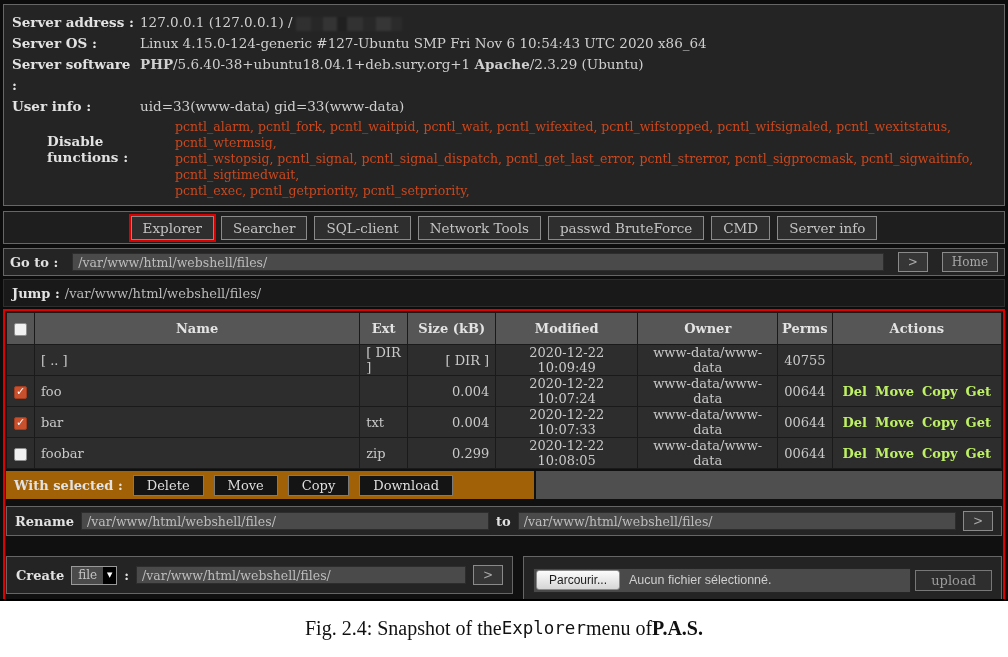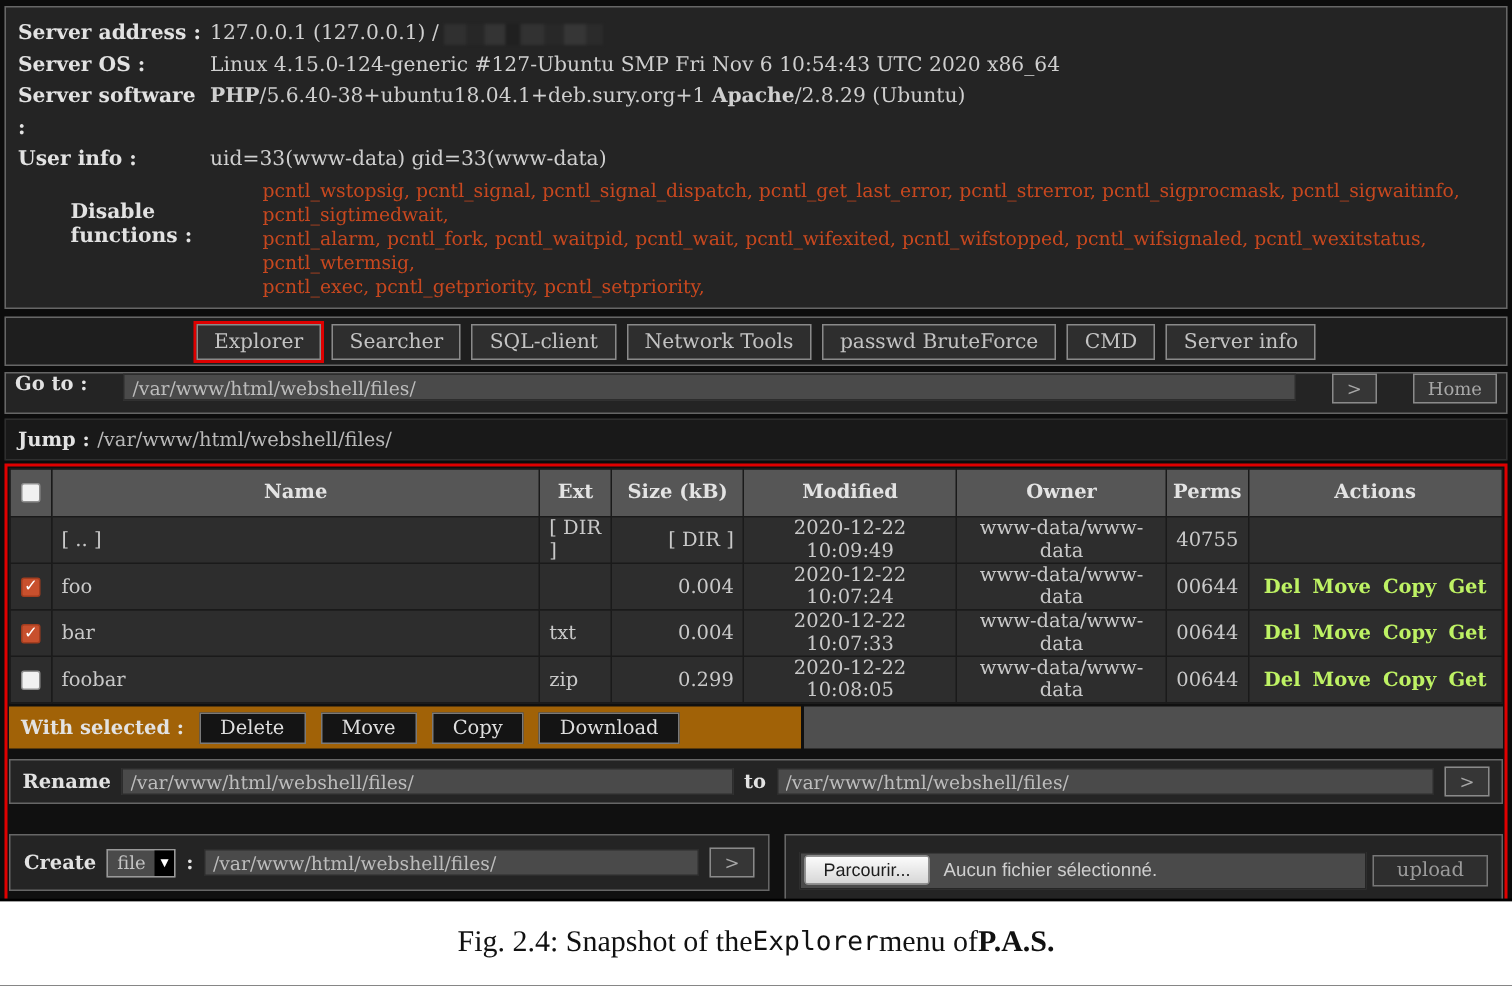--- a/index.html
+++ b/index.html
@@ -116,7 +116,7 @@
     </div>
     <div class="info-row">
       <span class="info-label">Server software :</span>
-      <span class="info-value"><span class="bold">PHP</span><span>/5.6.40-38+ubuntu18.04.1+deb.sury.org+1 </span><span class="bold">Apache</span><span>/2.8.29 (Ubuntu)</span></span>
+      <span class="info-value"><span class="bold">PHP</span><span>/5.6.40-38+ubuntu18.04.1+deb.sury.org+1 </span><span class="bold">Apache</span><span>/2.3.29 (Ubuntu)</span></span>
     </div>
     <div class="info-row">
       <span class="info-label">User info :</span>

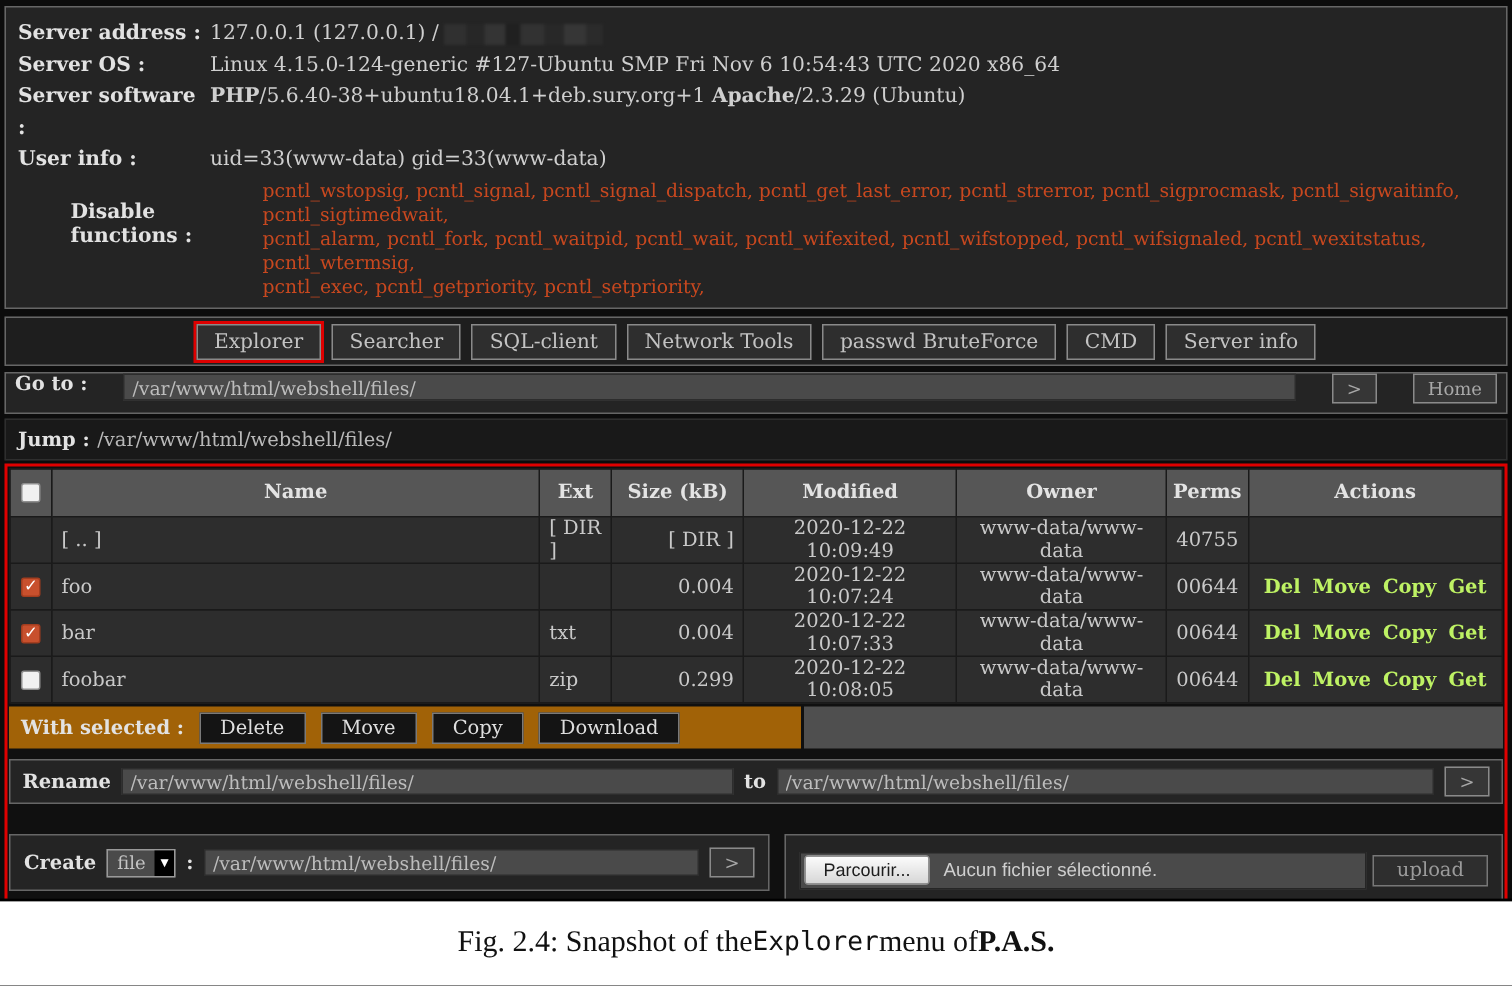--- a/index.html
+++ b/index.html
@@ -125,8 +125,8 @@
     <div class="info-row df-row">
       <span class="info-label df-label">Disable functions :</span>
       <span class="df-lines">
+        <div class="df-line">pcntl_alarm, pcntl_fork, pcntl_waitpid, pcntl_wait, pcntl_wifexited, pcntl_wifstopped, pcntl_wifsignaled, pcntl_wexitstatus, pcntl_wtermsig,</div>
         <div class="df-line">pcntl_wstopsig, pcntl_signal, pcntl_signal_dispatch, pcntl_get_last_error, pcntl_strerror, pcntl_sigprocmask, pcntl_sigwaitinfo, pcntl_sigtimedwait,</div>
-        <div class="df-line">pcntl_alarm, pcntl_fork, pcntl_waitpid, pcntl_wait, pcntl_wifexited, pcntl_wifstopped, pcntl_wifsignaled, pcntl_wexitstatus, pcntl_wtermsig,</div>
         <div class="df-line">pcntl_exec, pcntl_getpriority, pcntl_setpriority,</div>
       </span>
     </div>

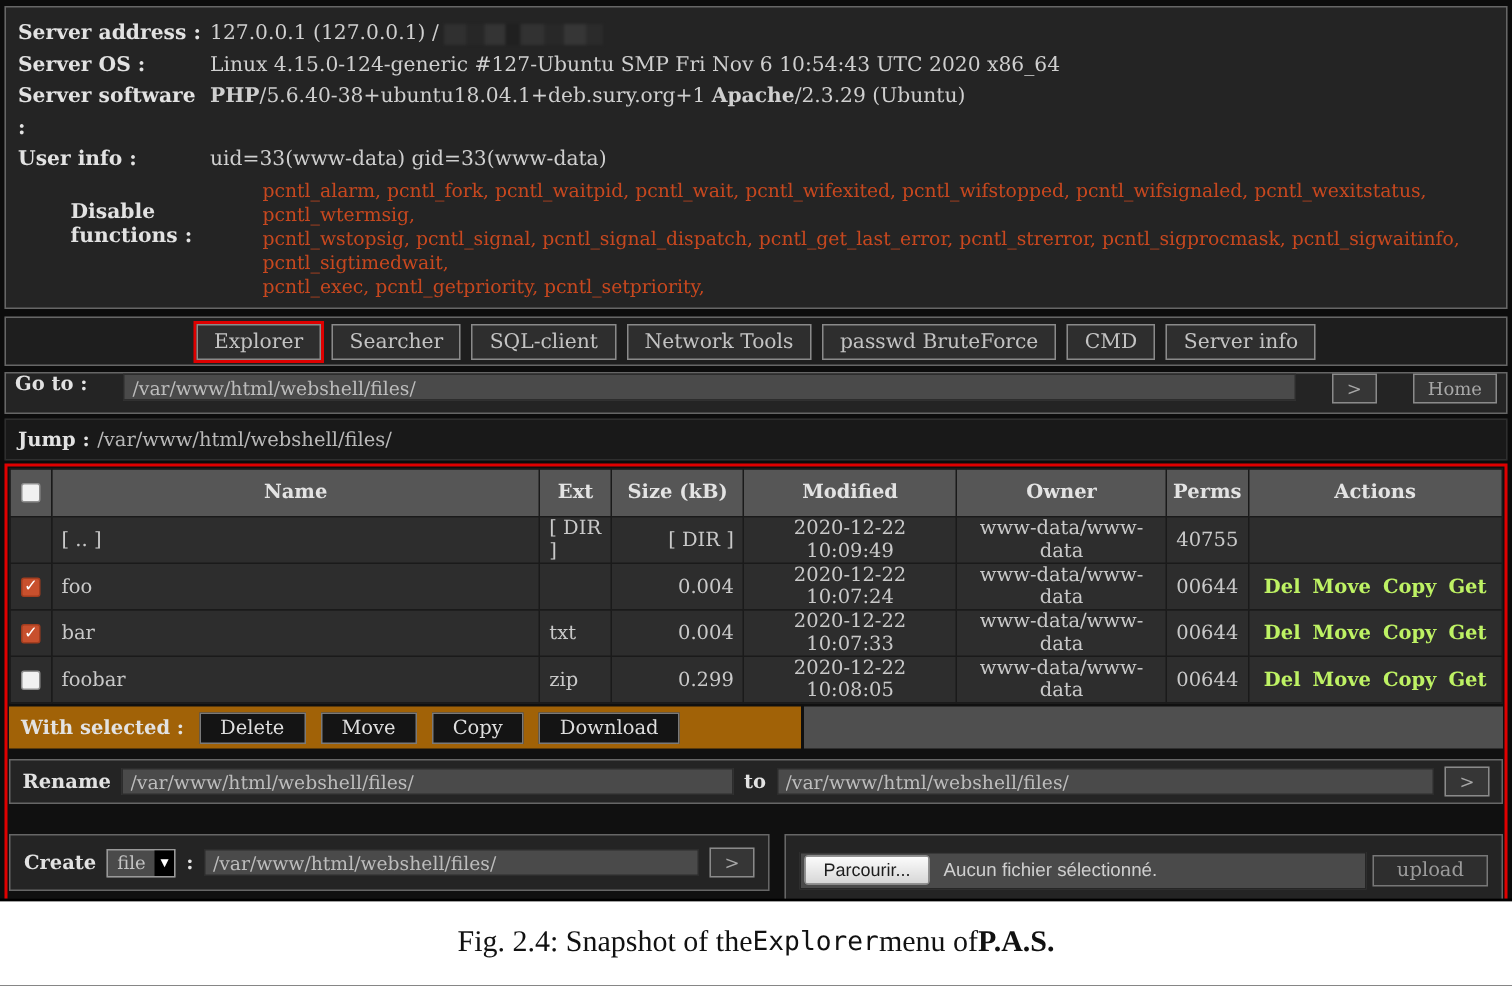--- a/index.html
+++ b/index.html
@@ -29,7 +29,7 @@
   .tab.active { box-shadow:0 0 0 2px #dd0000; }
 
   
-  .goto-bar { margin-top:4px; height:28px; display:flex; padding:0 6px; gap:24px; }
+  .goto-bar { margin-top:4px; height:28px; display:flex; align-items:center; padding:0 6px; gap:14px; }
   .flabel { font-weight:bold; color:#e2e2e2; font-size:13px; white-space:nowrap; }
   .tinput { background:#4a4a4a; border:1px solid #2d2d2d; color:#bdbdbd; font-family:inherit; font-size:12.5px; height:18px; padding:0 5px; }
   .goto-input { flex:1; }

